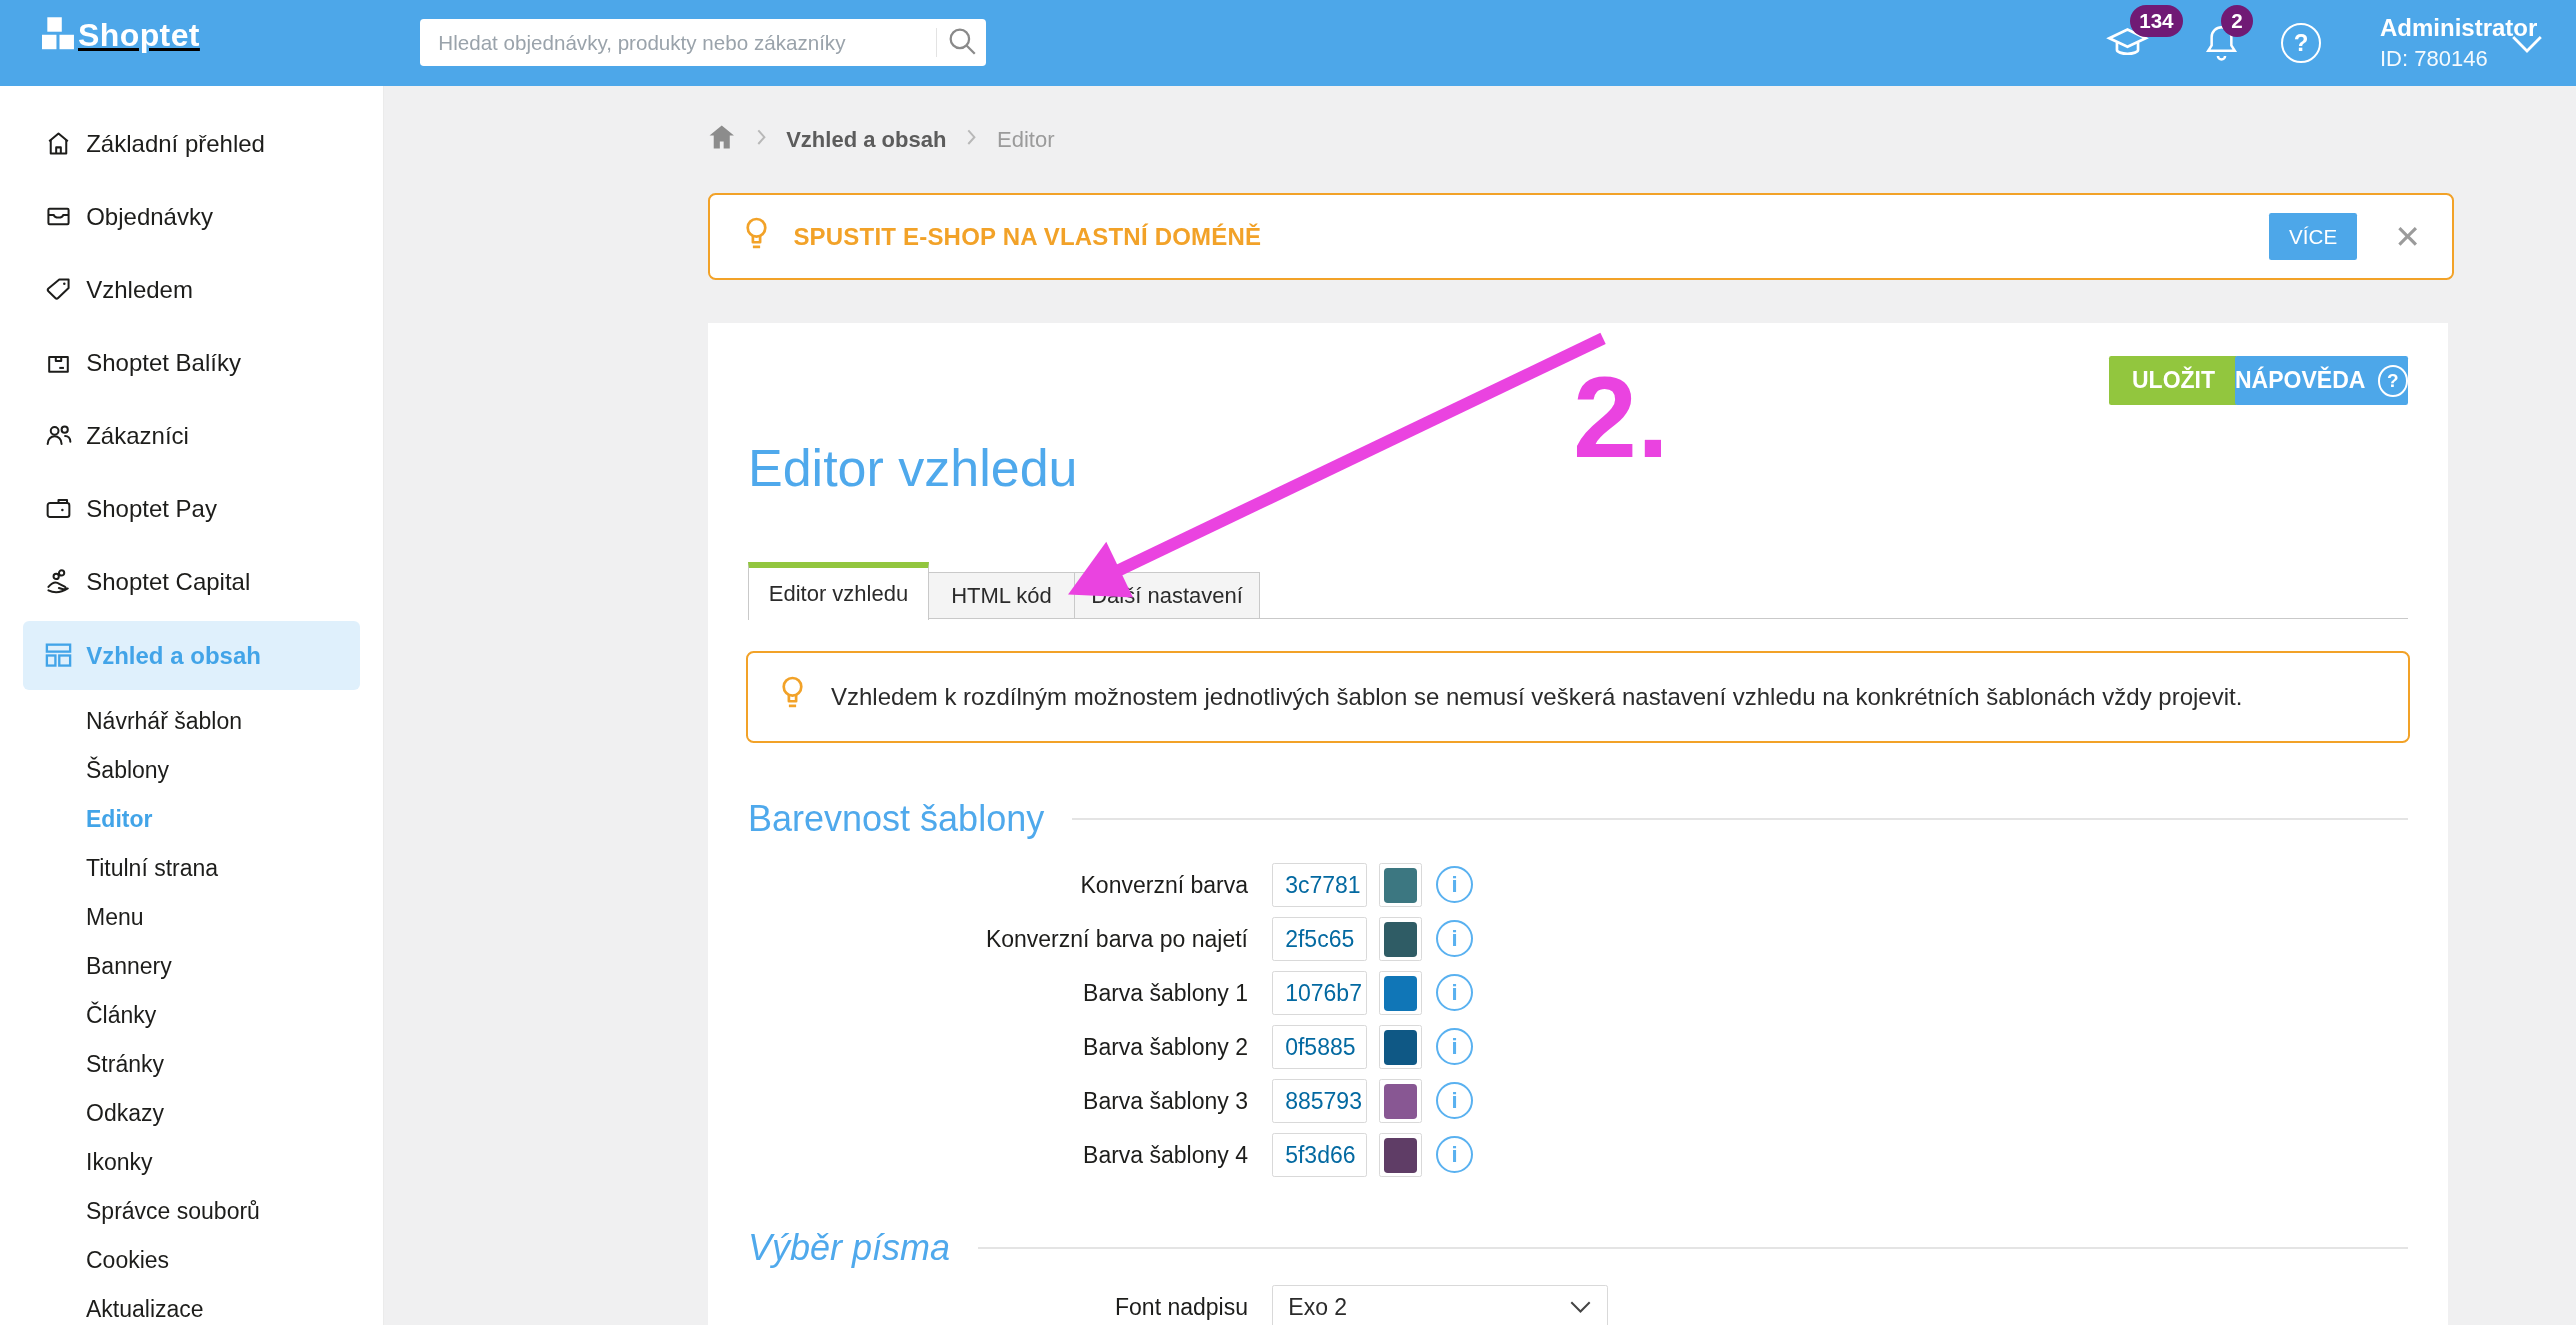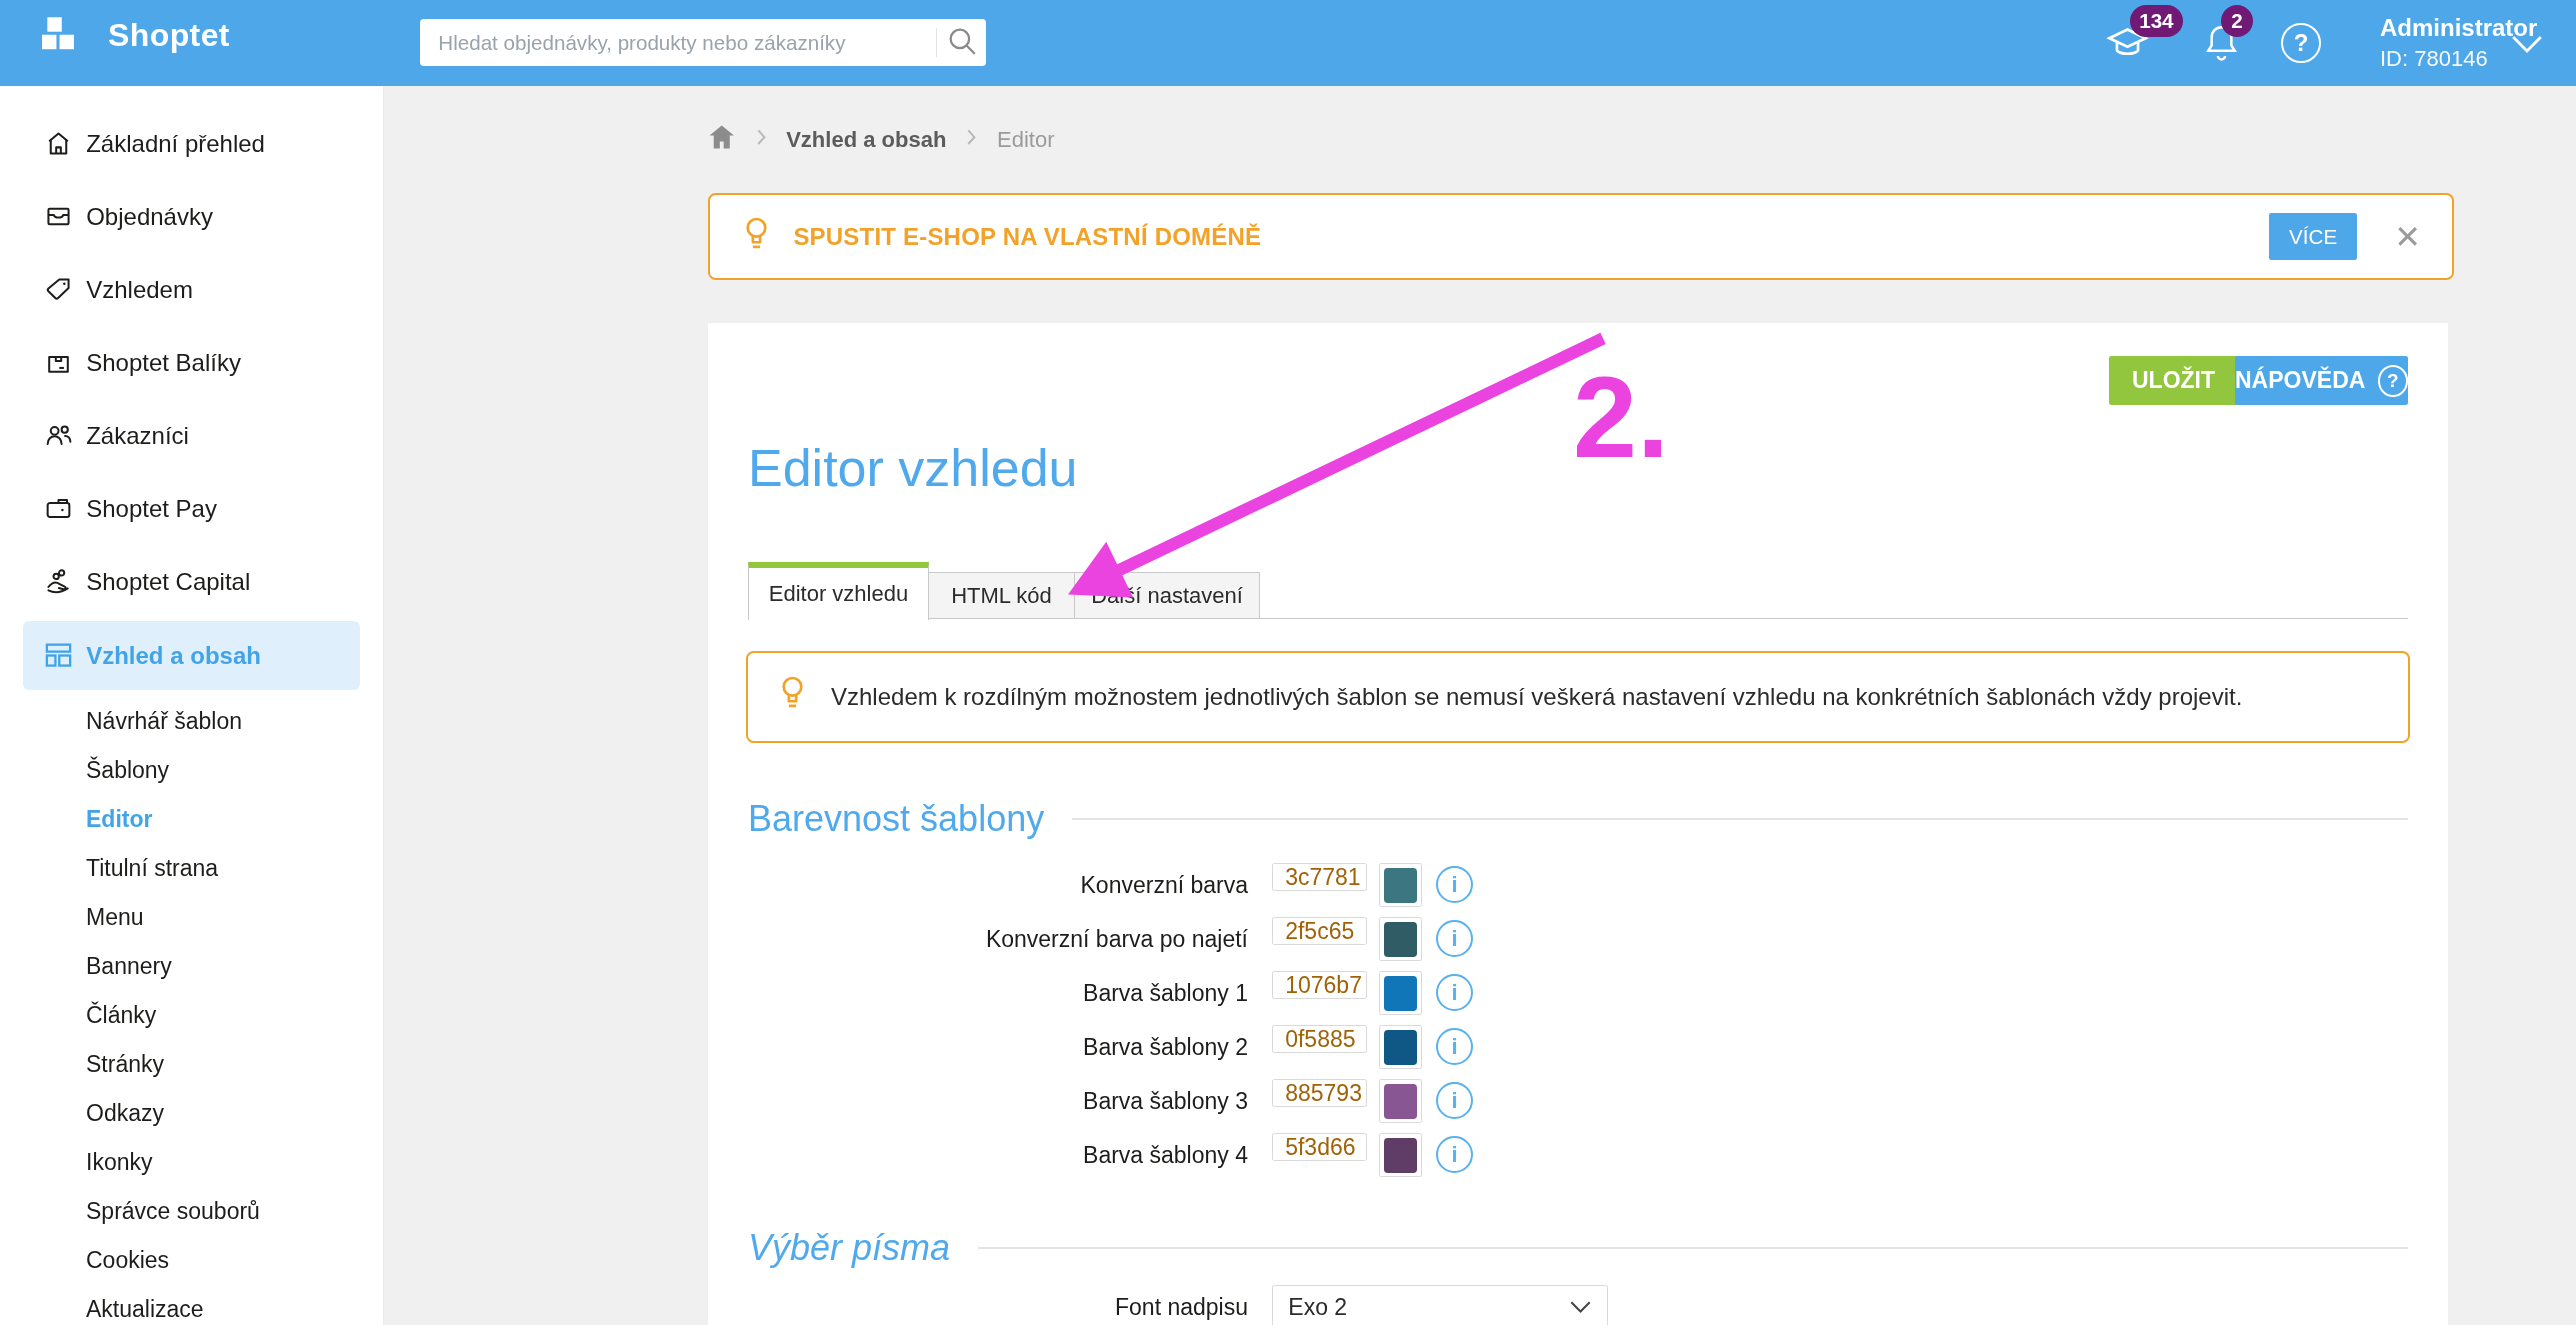--- a/index.html
+++ b/index.html
@@ -8,7 +8,7 @@
 
   
   .topbar{position:absolute;left:0;top:0;width:100%;height:86px;background:#4da7e9;z-index:30;}
-  .logo{position:absolute;left:42px;top:17px;display:flex;align-items:flex-start;gap:31px;cursor:pointer;}
+  .logo{position:absolute;left:42px;top:17px;display:flex;align-items:flex-start;gap:1px;cursor:pointer;text-decoration:underline;}
   .logo-text{color:#fff;font-size:32px;font-weight:700;letter-spacing:0.4px;}
   .search{position:absolute;left:420px;top:19px;width:566px;height:47px;background:#fff;border-radius:3.8px;
           display:flex;align-items:center;overflow:hidden;}

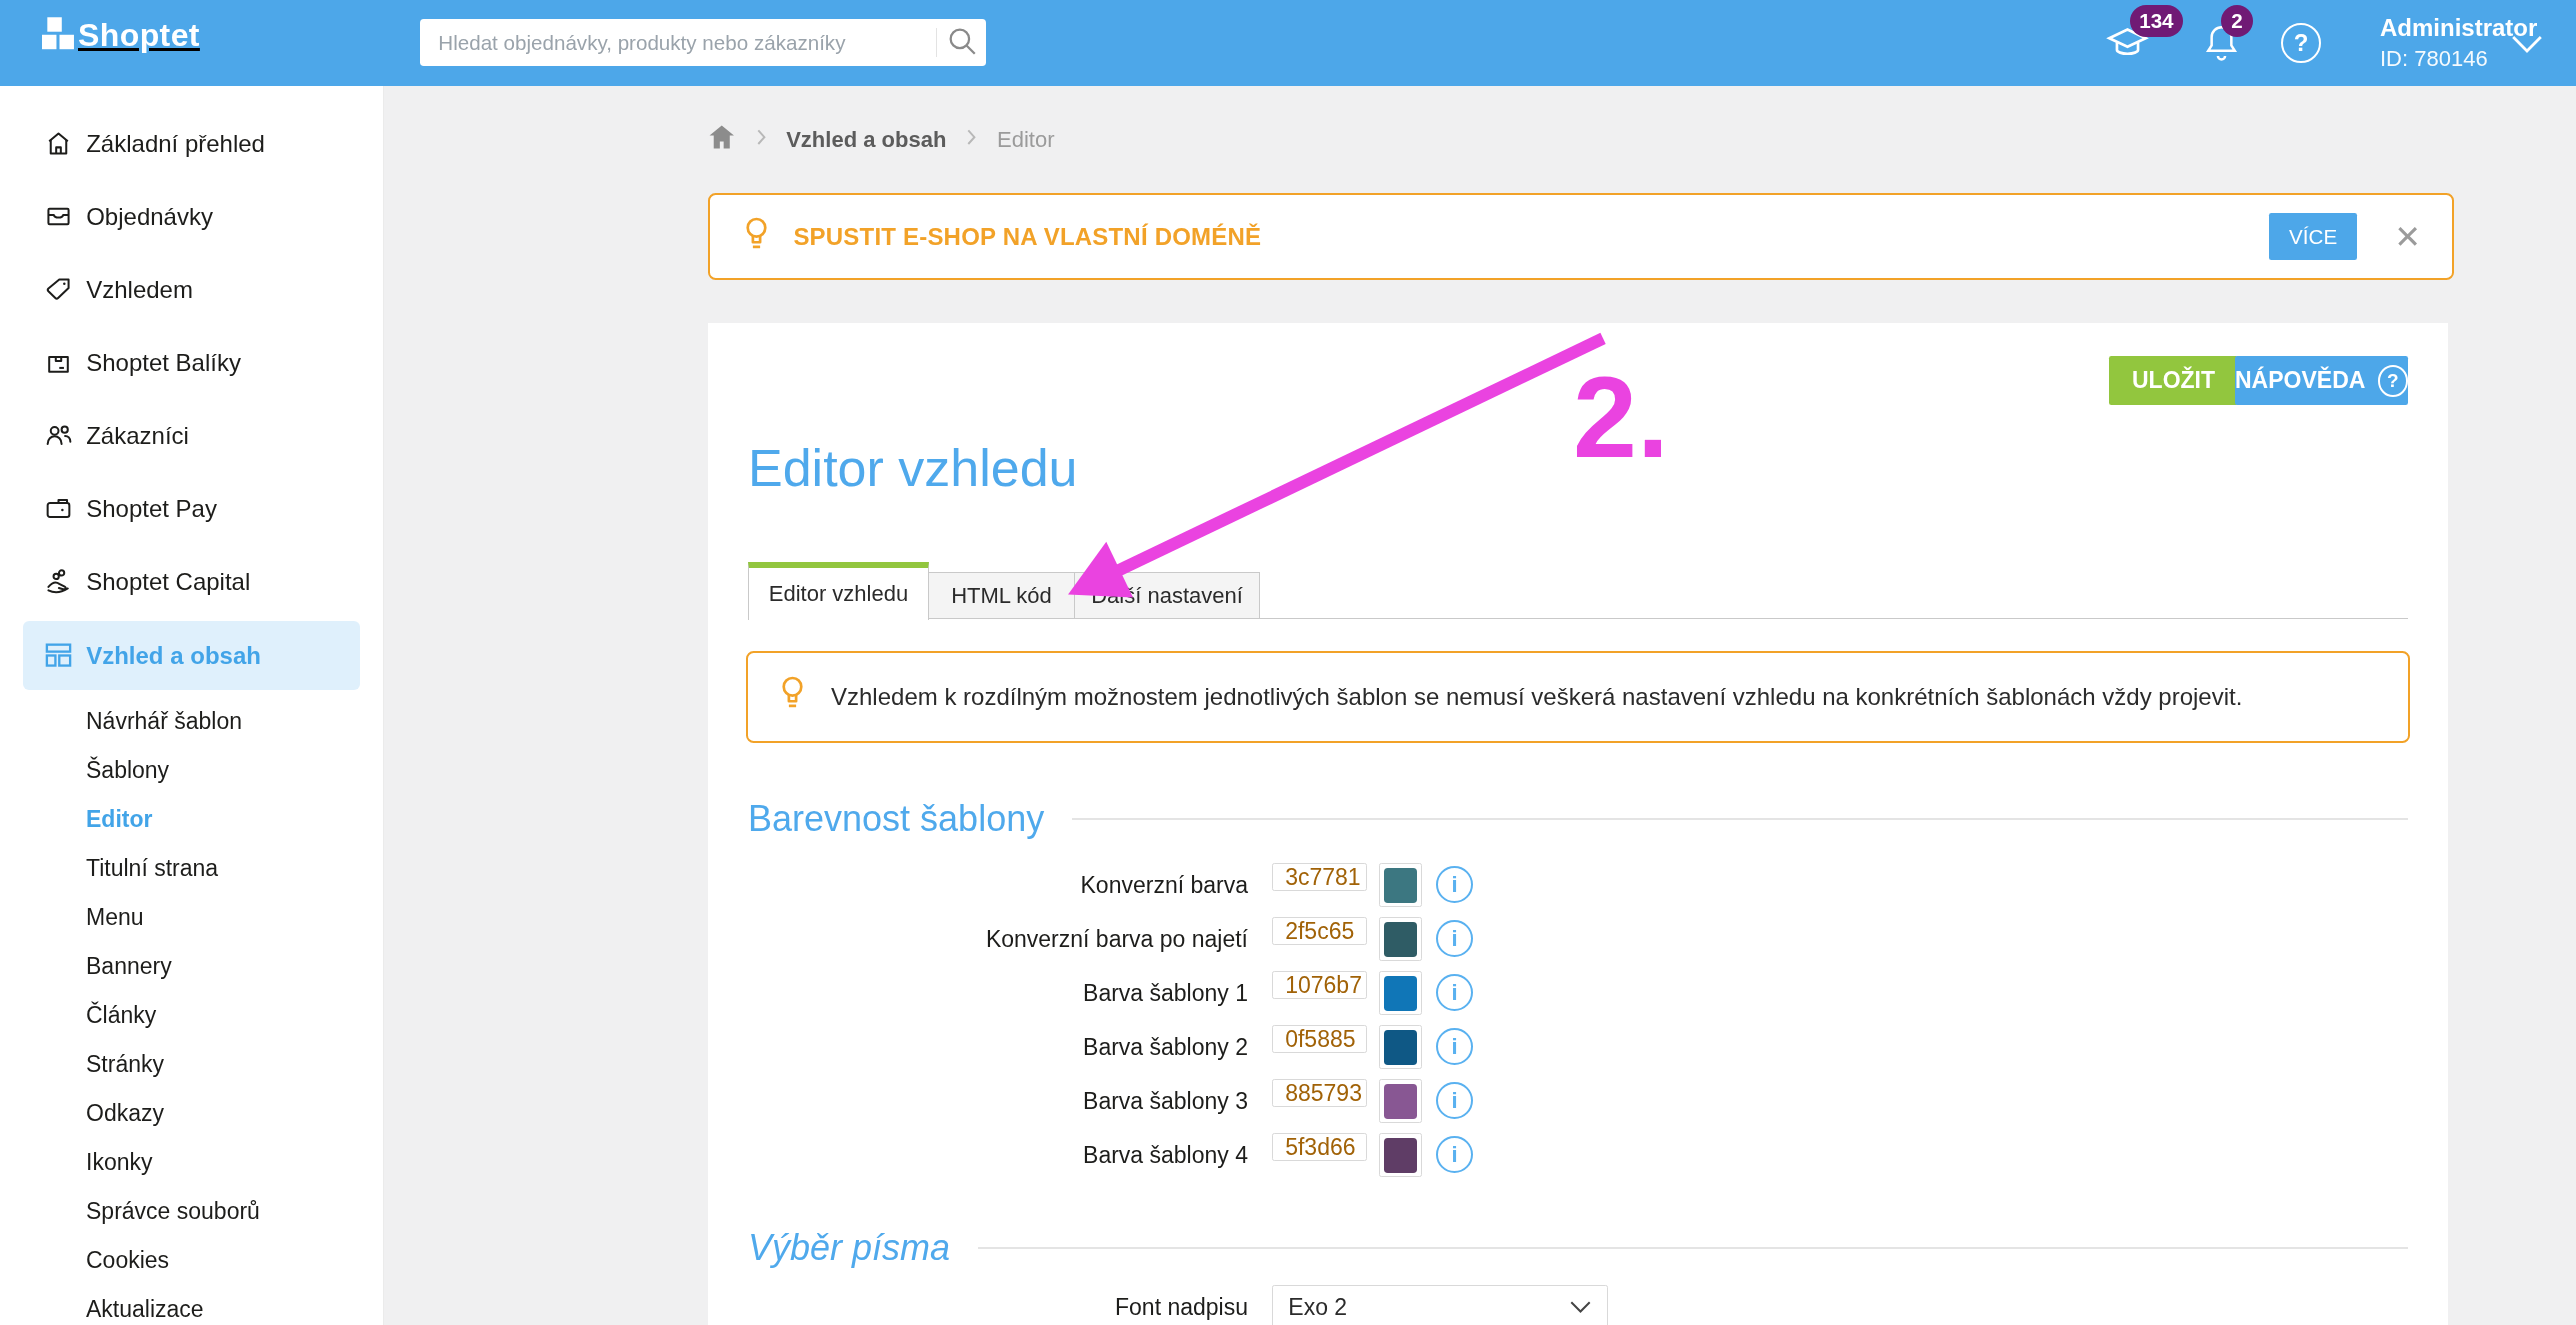--- a/index.html
+++ b/index.html
@@ -83,8 +83,8 @@
   .frow{height:54px;position:relative;}
   .row-label{position:absolute;left:0;top:5.4px;width:540px;height:44px;line-height:44px;text-align:right;
              font-size:23px;font-weight:500;color:#1d1d1b;}
-  .row-input{position:absolute;left:564px;top:5.4px;width:95px;height:28px;box-sizing:border-box;
-             border:1.5px solid #d9d9d9;border-radius:2.3px;font-size:23px;color:#a16207;padding:0 3.1px 0 12.2px;
+  .row-input{position:absolute;left:564px;top:5.4px;width:95px;height:44px;box-sizing:border-box;
+             border:1.5px solid #d9d9d9;border-radius:2.3px;font-size:23px;color:#0369a1;padding:0 3.1px 0 12.2px;
              font-family:inherit;outline:none;}
   .row-swatch{position:absolute;left:671px;top:5.4px;width:43px;height:44px;box-sizing:border-box;
               border:1.5px solid #d9d9d9;border-radius:2.3px;background:#fff;padding:3.8px;cursor:pointer;}

